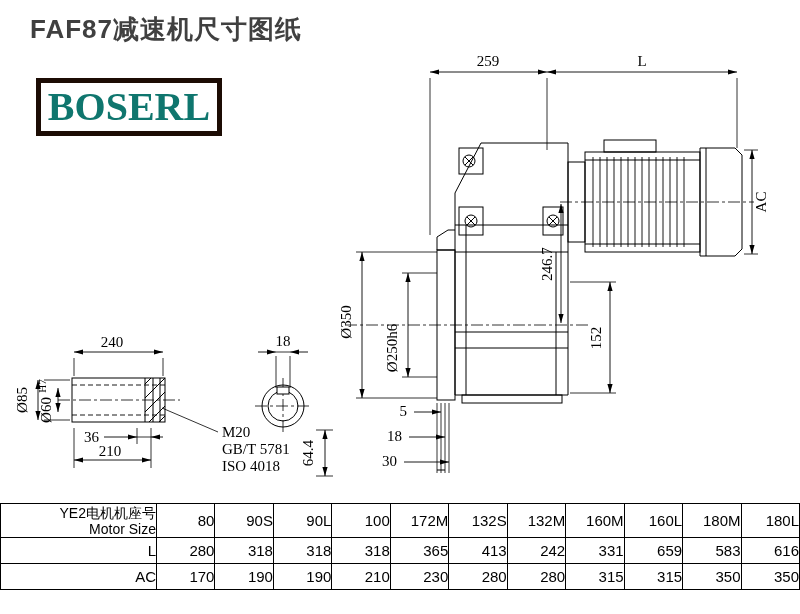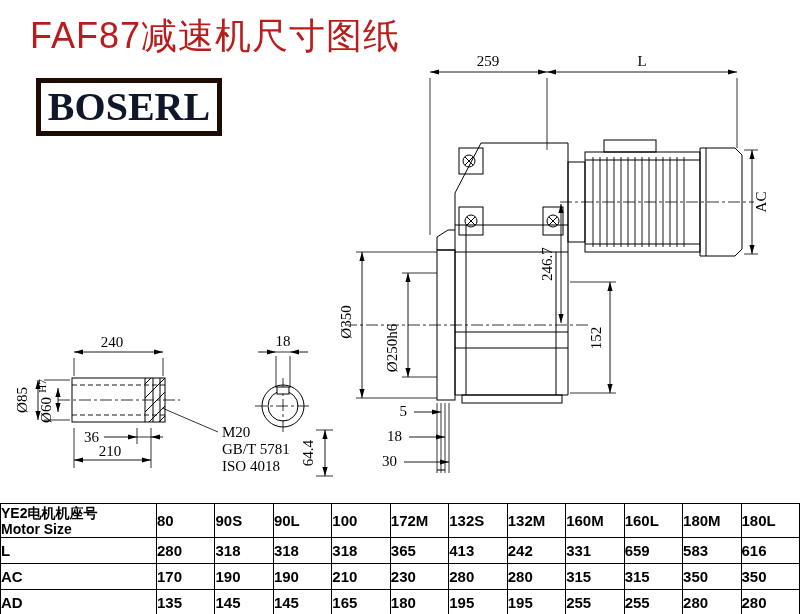--- a/index.html
+++ b/index.html
@@ -5,8 +5,8 @@
   *{margin:0;padding:0;box-sizing:border-box}
   html,body{width:800px;height:614px;background:#fff;overflow:hidden;position:relative;
     font-family:"Liberation Sans",sans-serif}
-  .title{position:absolute;left:30px;top:12px;font-size:36px;font-weight:normal;
-    color:#b91c1c;letter-spacing:1px;white-space:nowrap}
+  .title{position:absolute;left:30px;top:12px;font-size:26px;font-weight:bold;
+    color:#404040;letter-spacing:1px;white-space:nowrap}
   .logo{position:absolute;left:36px;top:78px;width:186px;height:58px;border:5px solid #1c0c04;
     display:flex;align-items:center;justify-content:center;background:#fff}
   .logo span{font-family:"Liberation Serif",serif;font-size:40px;font-weight:bold;color:#0f172a;line-height:1}

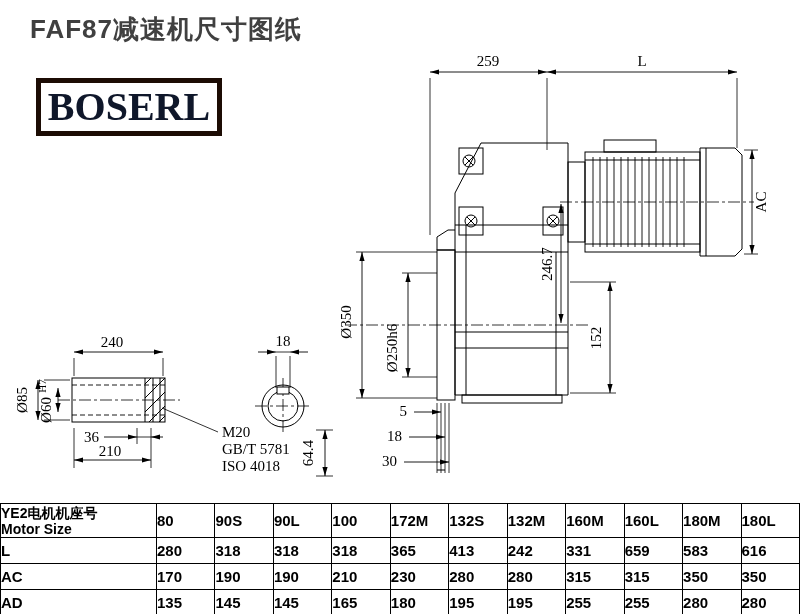--- a/index.html
+++ b/index.html
@@ -9,7 +9,7 @@
     color:#404040;letter-spacing:1px;white-space:nowrap}
   .logo{position:absolute;left:36px;top:78px;width:186px;height:58px;border:5px solid #1c0c04;
     display:flex;align-items:center;justify-content:center;background:#fff}
-  .logo span{font-family:"Liberation Serif",serif;font-size:40px;font-weight:bold;color:#0f172a;line-height:1}
+  .logo span{font-family:"Liberation Serif",serif;font-size:40px;font-weight:bold;color:#0f766e;line-height:1}
   svg#drawing{position:absolute;left:0;top:55px}
   .ln line,.ln polyline,.ln polygon,.ln rect,.ln circle{stroke:#000;stroke-width:1;fill:none}
   .cl line{stroke:#000;stroke-width:.8;stroke-dasharray:12 3 3 3}

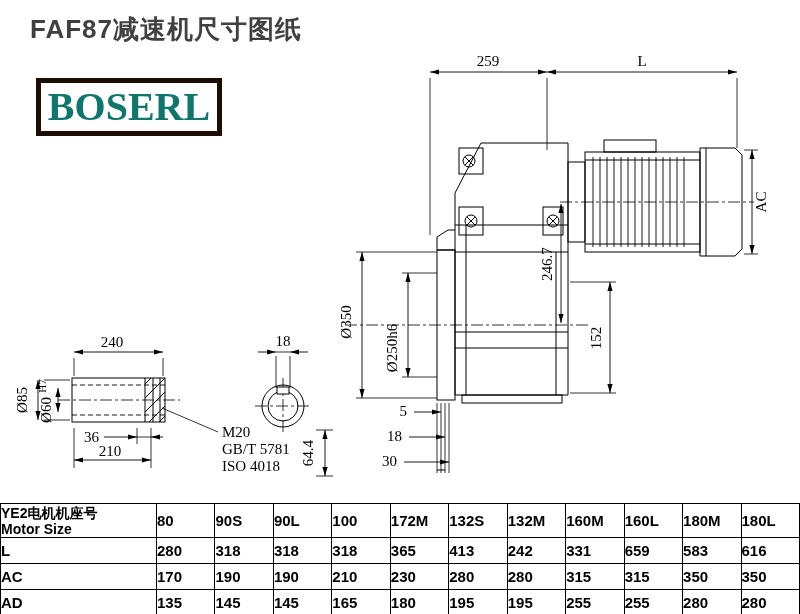--- a/index.html
+++ b/index.html
@@ -22,7 +22,7 @@
   .key{fill:#fff;stroke:#000;stroke-width:1}
   table{position:absolute;left:0;top:503px;width:800px;border-collapse:collapse;
     table-layout:fixed;font-size:15px;background:#fff}
-  th,td{border:1px solid #000;text-align:left;font-weight:bold;height:26px;padding:0;
+  th,td{border:1px solid #000;text-align:right;font-weight:normal;height:26px;padding:0;
     font-family:"Liberation Sans",sans-serif;overflow:hidden}
   thead th{height:34px}
   th.first{width:156px}

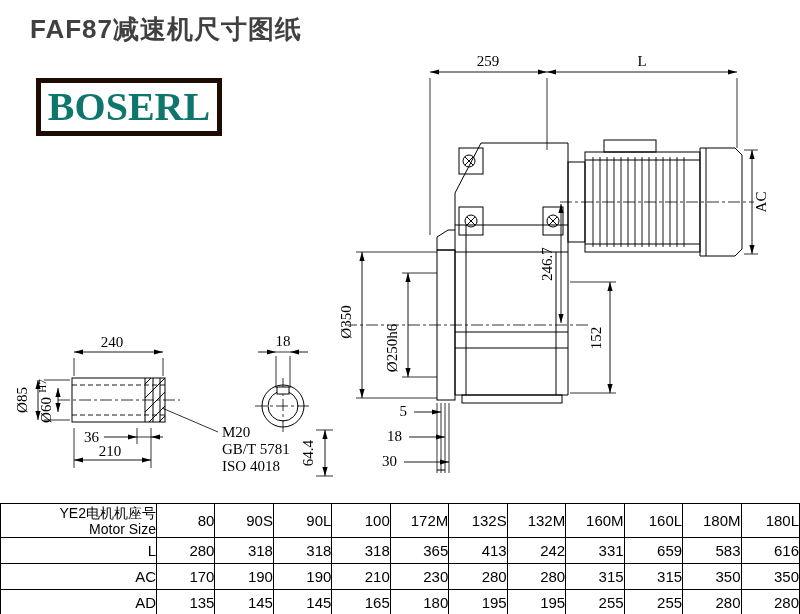--- a/index.html
+++ b/index.html
@@ -268,20 +268,6 @@
         <td>350</td>
         <td>350</td>
       </tr>
-      <tr>
-        <th>AD</th>
-        <td>135</td>
-        <td>145</td>
-        <td>145</td>
-        <td>165</td>
-        <td>180</td>
-        <td>195</td>
-        <td>195</td>
-        <td>255</td>
-        <td>255</td>
-        <td>280</td>
-        <td>280</td>
-      </tr>
     </tbody>
 </table>
 

